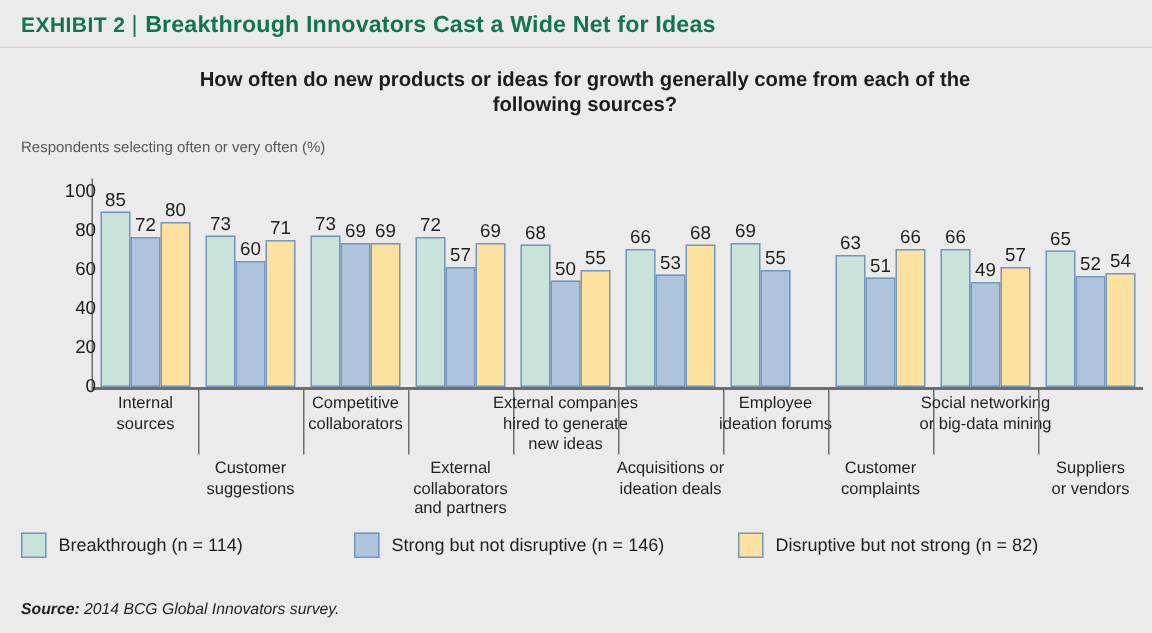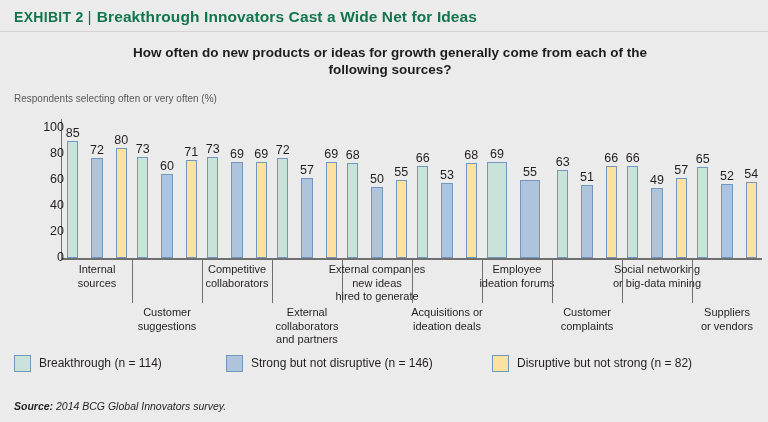--- a/index.html
+++ b/index.html
@@ -70,7 +70,7 @@
     position:absolute;bottom:0;
     height:136px;
     display:flex;align-items:flex-end;
-    gap:13px;
+    gap:0px;
   }
   .bar-wrap{
     position:relative;

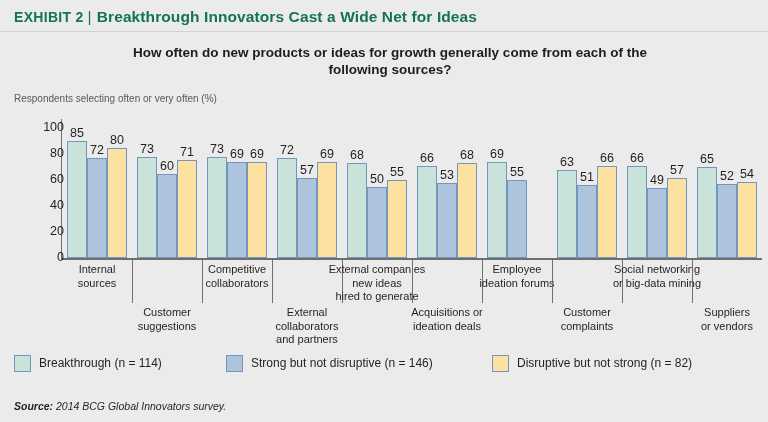--- a/index.html
+++ b/index.html
@@ -305,8 +305,8 @@
       <div class="sep" style="left: 342px; top: 149px; height: 44px;"></div>
       <div class="cat" style="width: 116px; left: 319px; top: 153px;">
         <div>External companies</div>
+        <div>hired to generate</div>
         <div>new ideas</div>
-        <div>hired to generate</div>
       </div>
       <div class="sep" style="left: 412px; top: 149px; height: 44px;"></div>
       <div class="cat" style="width: 116px; left: 389px; top: 196px;">

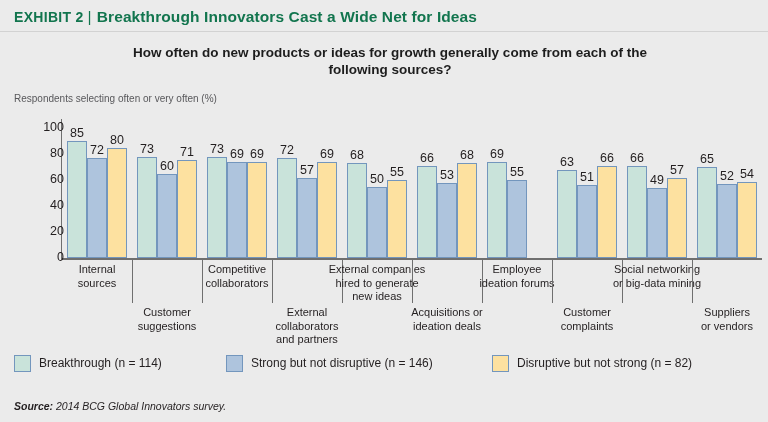--- a/index.html
+++ b/index.html
@@ -341,7 +341,7 @@
       <span class="legend-swatch" style="background: rgb(201, 227, 218);"></span>
       <span class="legend-label">Breakthrough (n = 114)</span>
     </div>
-    <div class="legend-item" style="position: absolute; left: 212px;">
+    <div class="legend-item" style="position: absolute; left: 222px;">
       <span class="legend-swatch" style="background: rgb(174, 196, 221);"></span>
       <span class="legend-label">Strong but not disruptive (n = 146)</span>
     </div>

